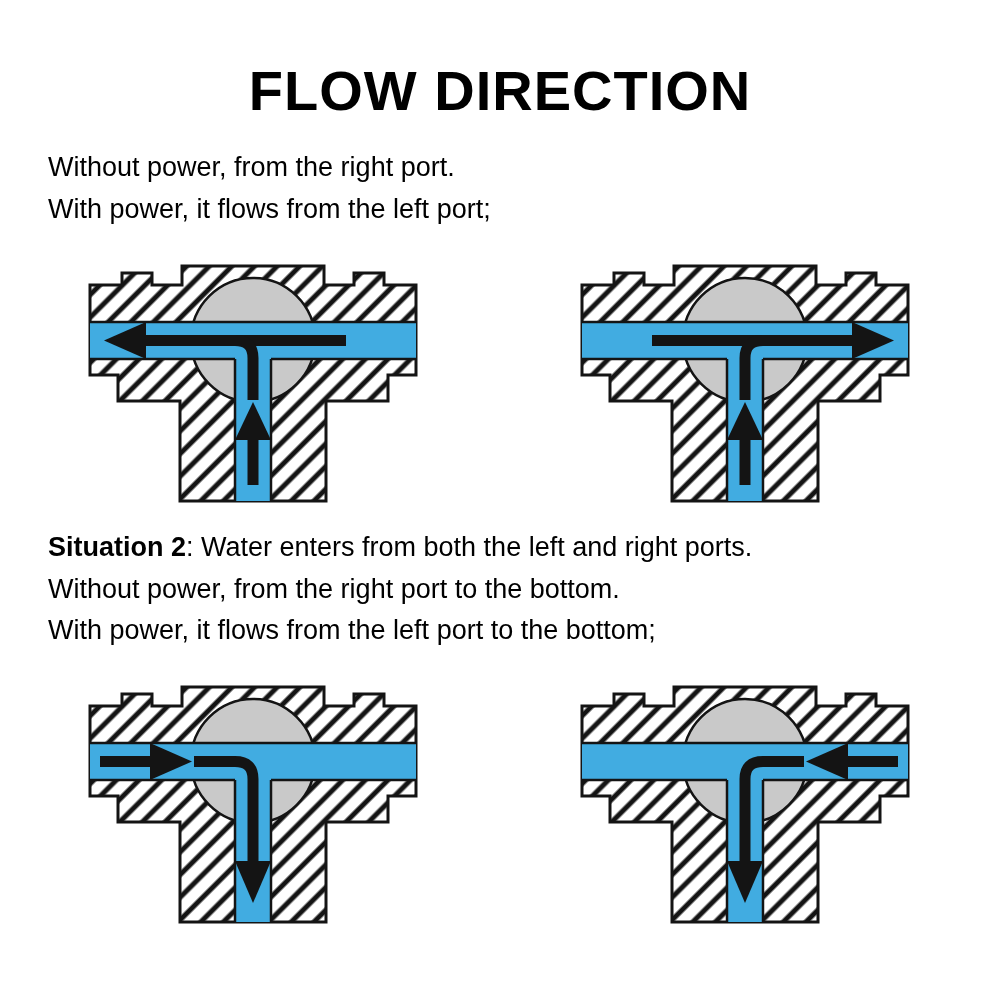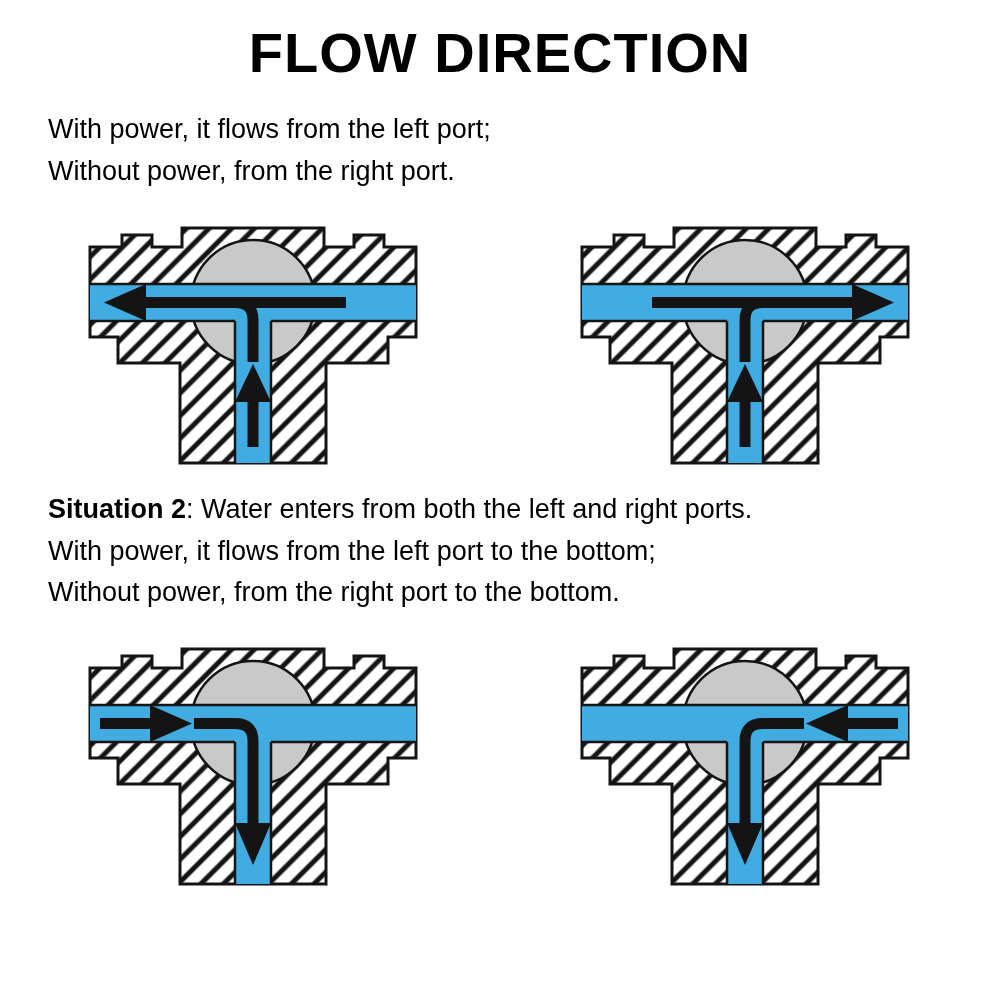--- a/index.html
+++ b/index.html
@@ -24,7 +24,7 @@
     font-size:56px;
     font-weight:bold;
     letter-spacing:1px;
-    padding-top:20px;
+    padding-top:58px;
   }
   .situation{
     font-size:27px;

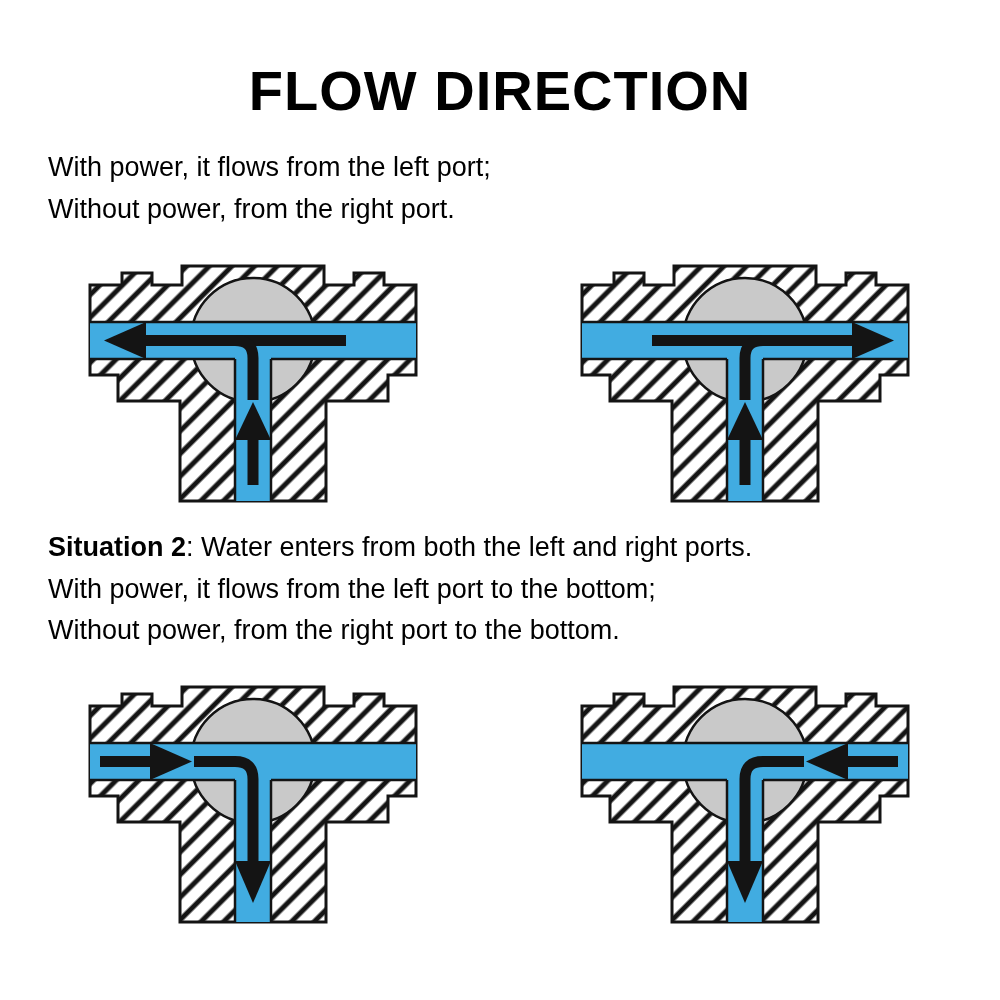--- a/index.html
+++ b/index.html
@@ -74,8 +74,8 @@
 
   <section>
     <p class="situation">
+      <span class="line">Without power, from the right port.</span>
       <span class="line">With power, it flows from the left port;</span>
-      <span class="line">Without power, from the right port.</span>
     </p>
 
     <div class="diagram-row">

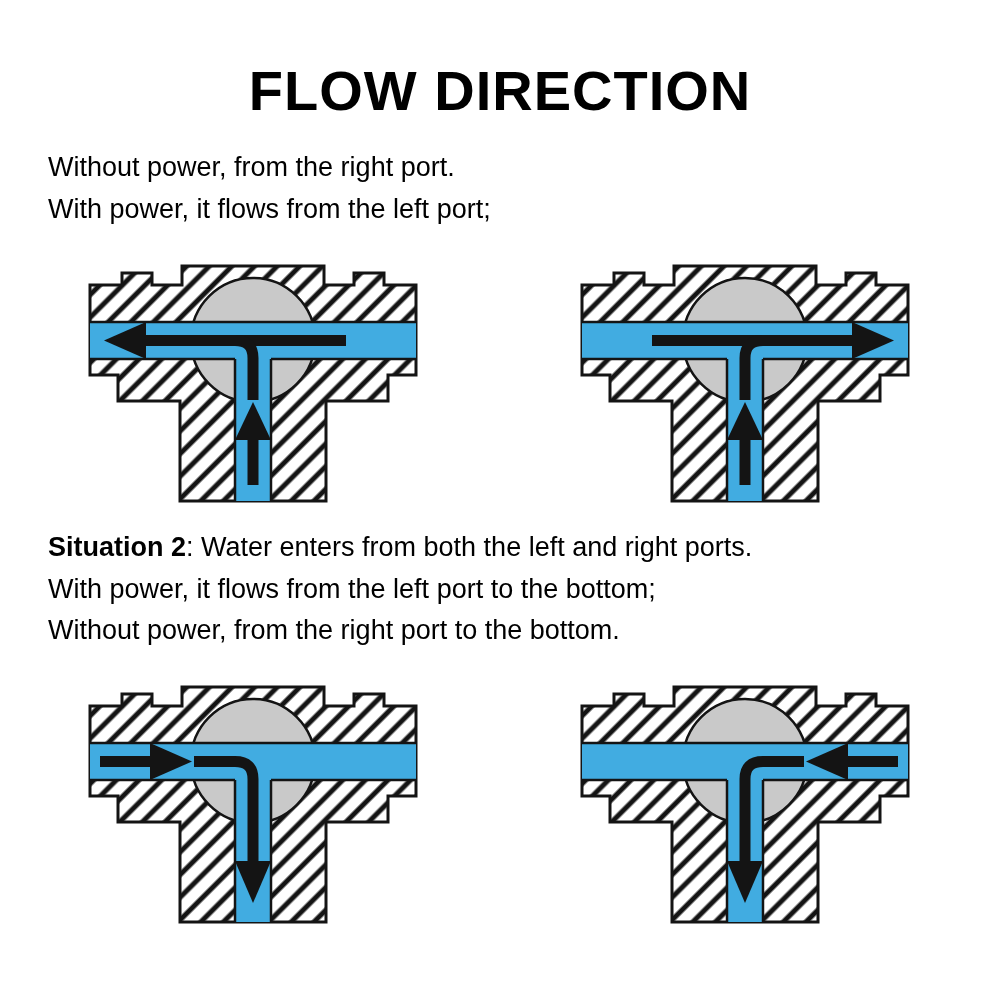--- a/index.html
+++ b/index.html
@@ -120,8 +120,8 @@
   <section class="section-2">
     <p class="situation">
       <span class="line"><b>Situation 2</b><span>: Water enters from both the left and right ports.</span></span>
+      <span class="line">Without power, from the right port to the bottom.</span>
       <span class="line">With power, it flows from the left port to the bottom;</span>
-      <span class="line">Without power, from the right port to the bottom.</span>
     </p>
 
     <div class="diagram-row">

